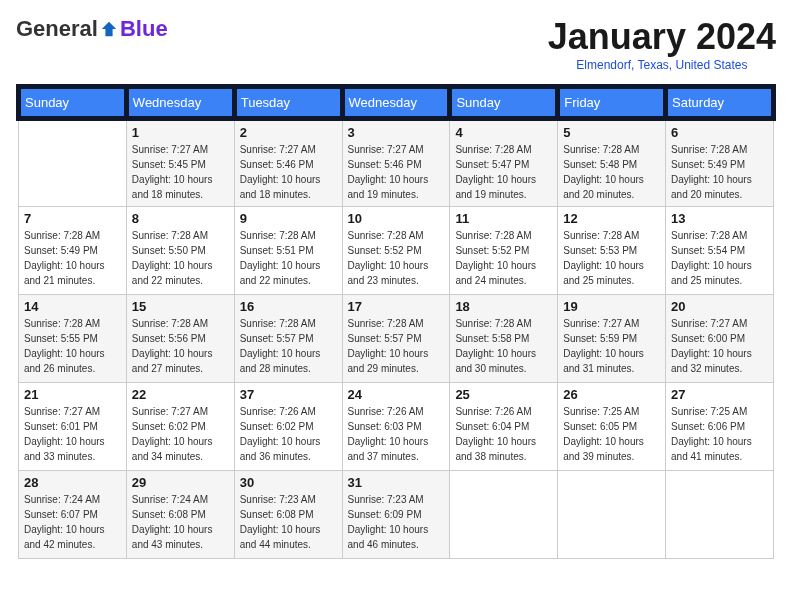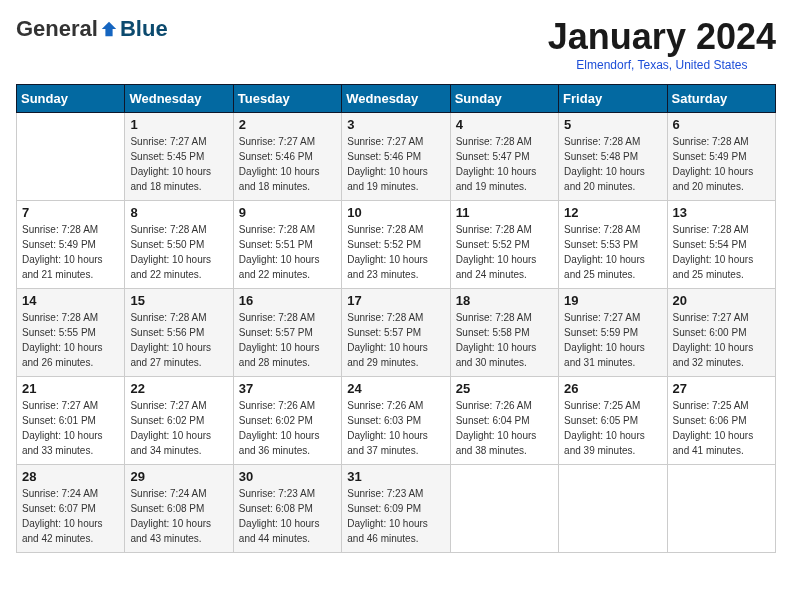--- a/index.html
+++ b/index.html
@@ -29,7 +29,7 @@
       color: #1a1a1a;
     }
     .logo-general { color: #333; }
-    .logo-blue { color: #0c4a6e; }
+    .logo-blue { color: #6d28d9; }
     .logo-icon {
       width: 18px;
       height: 18px;

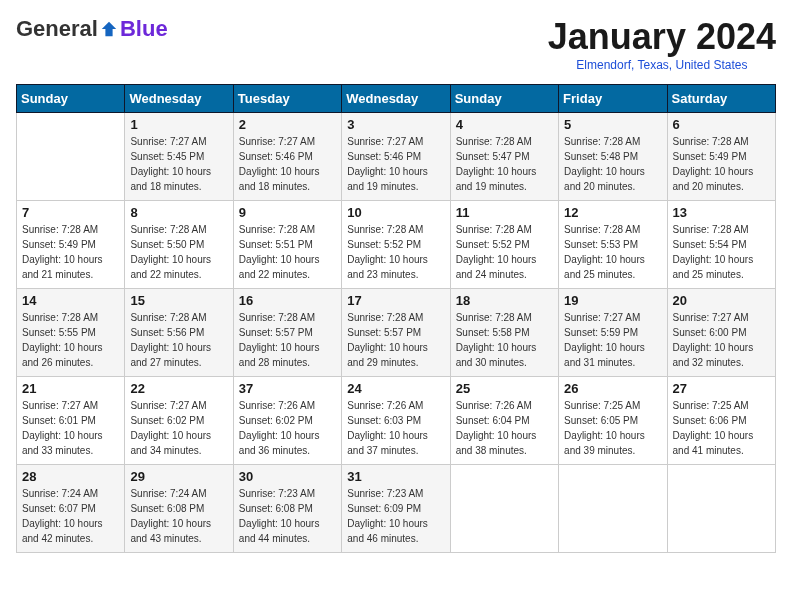--- a/index.html
+++ b/index.html
@@ -54,13 +54,13 @@
       table-layout: fixed;
     }
     thead tr th {
-      background-color: #0369a1;
+      background-color: #3b82f6;
       color: #fff;
       font-size: 13px;
-      font-weight: bold;
+      font-weight: normal;
       padding: 6px 4px;
       text-align: left;
-      border: 1px solid #0f172a;
+      border: 5px solid #0f172a;
     }
     tbody tr td {
       vertical-align: top;

